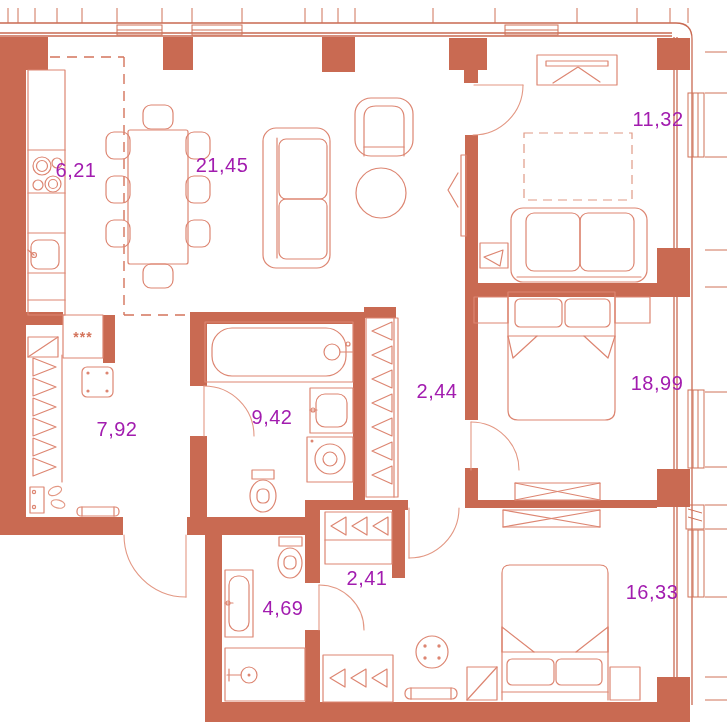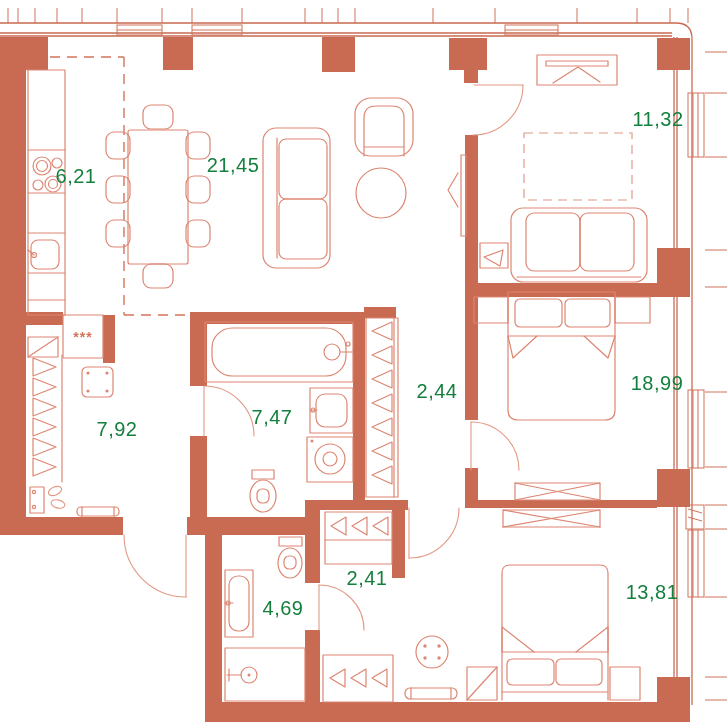--- a/index.html
+++ b/index.html
@@ -14,7 +14,7 @@
   .ff {fill:#dd8672;stroke:none;}
   .dash {fill:none;stroke:#d4745c;stroke-width:1.4;stroke-dasharray:10 7;}
   .dash2{fill:none;stroke:#e09a86;stroke-width:1.2;stroke-dasharray:9 6;}
-  .room-label{position:absolute;transform:translate(-50%,-50%);color:#15803d;
+  .room-label{position:absolute;transform:translate(-50%,-50%);color:#a21caf;
       font-size:20px;letter-spacing:0.5px;white-space:nowrap;}
   .util-label{position:absolute;transform:translate(-50%,-50%);color:#d4745c;
       font-size:14px;letter-spacing:1px;font-weight:bold;}

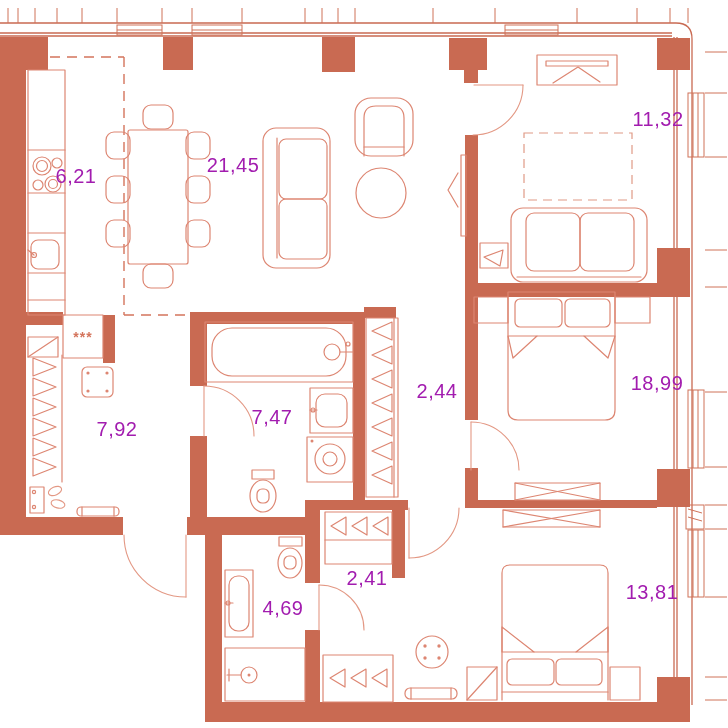--- a/index.html
+++ b/index.html
@@ -382,7 +382,7 @@
   </g>
 </svg>
 
-  <div class="room-label" style="left:76px;top:176px">6,21</div>
+  <div class="room-label" style="left:76px;top:170px">6,21</div>
   <div class="room-label" style="left:233px;top:165px">21,45</div>
   <div class="room-label" style="left:658px;top:119px">11,32</div>
   <div class="room-label" style="left:117px;top:429px">7,92</div>

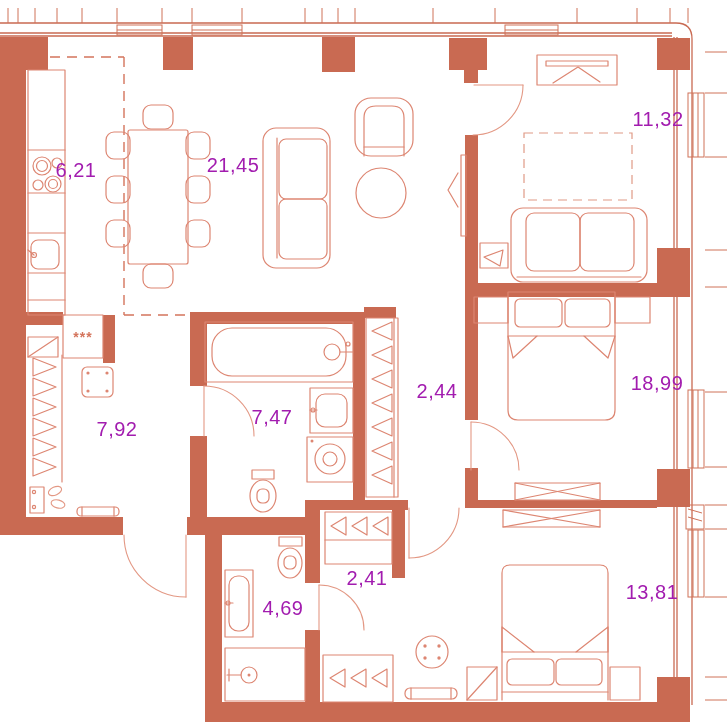--- a/index.html
+++ b/index.html
@@ -383,7 +383,7 @@
 </svg>
 
   <div class="room-label" style="left:76px;top:170px">6,21</div>
-  <div class="room-label" style="left:233px;top:165px">21,45</div>
+  <div class="room-label" style="left:222px;top:165px">21,45</div>
   <div class="room-label" style="left:658px;top:119px">11,32</div>
   <div class="room-label" style="left:117px;top:429px">7,92</div>
   <div class="room-label" style="left:272px;top:417px">7,47</div>

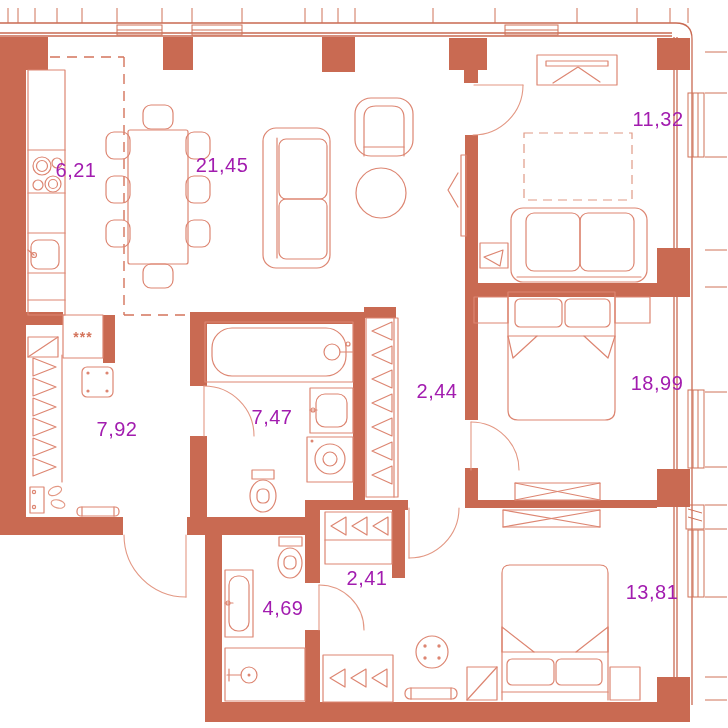--- a/index.html
+++ b/index.html
@@ -386,7 +386,7 @@
   <div class="room-label" style="left:222px;top:165px">21,45</div>
   <div class="room-label" style="left:658px;top:119px">11,32</div>
   <div class="room-label" style="left:117px;top:429px">7,92</div>
-  <div class="room-label" style="left:272px;top:417px">7,47</div>
+  <div class="room-label" style="left:272px;top:417px">9,42</div>
   <div class="room-label" style="left:437px;top:391px">2,44</div>
   <div class="room-label" style="left:657px;top:383px">18,99</div>
   <div class="room-label" style="left:283px;top:608px">4,69</div>

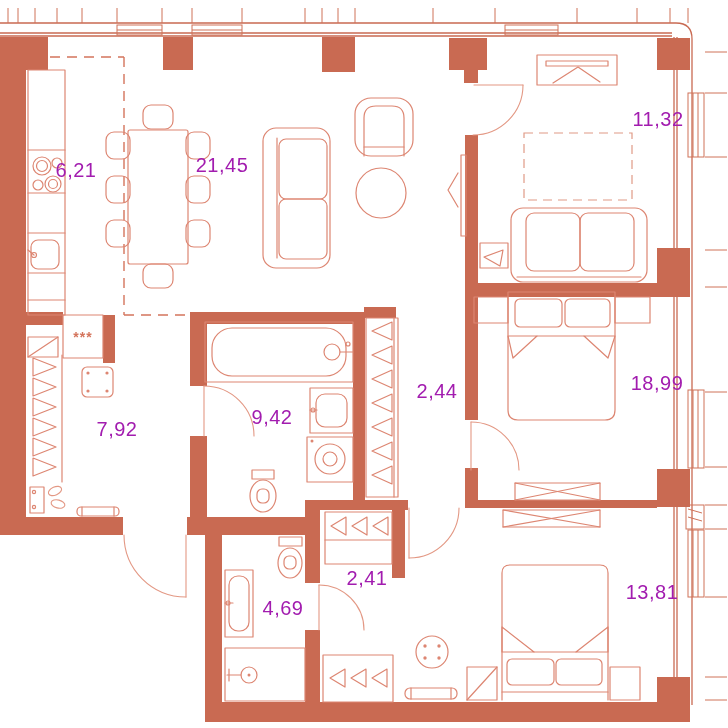--- a/index.html
+++ b/index.html
@@ -391,7 +391,7 @@
   <div class="room-label" style="left:657px;top:383px">18,99</div>
   <div class="room-label" style="left:283px;top:608px">4,69</div>
   <div class="room-label" style="left:367px;top:578px">2,41</div>
-  <div class="room-label" style="left:652px;top:592px">13,81</div>
+  <div class="room-label" style="left:652px;top:592px">16,33</div>
   <div class="util-label" style="left:83px;top:337px">***</div>
 </div>
 

